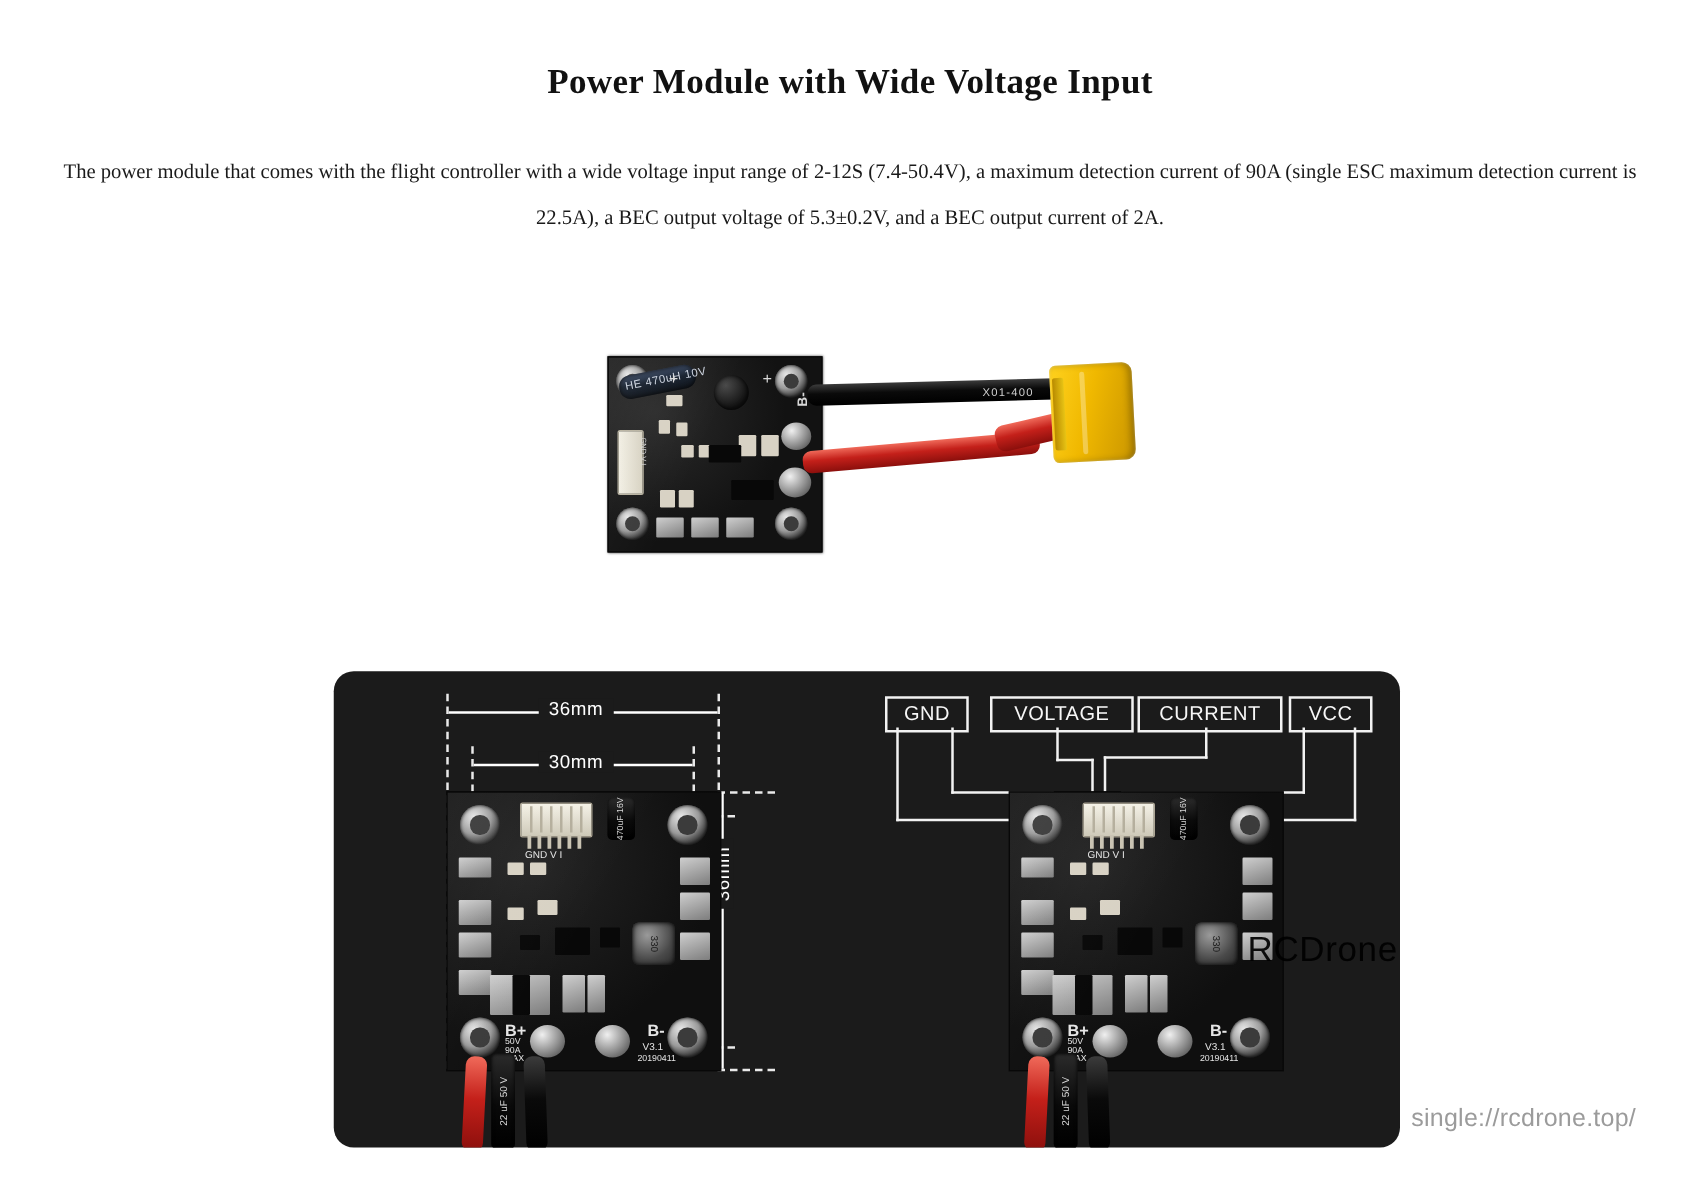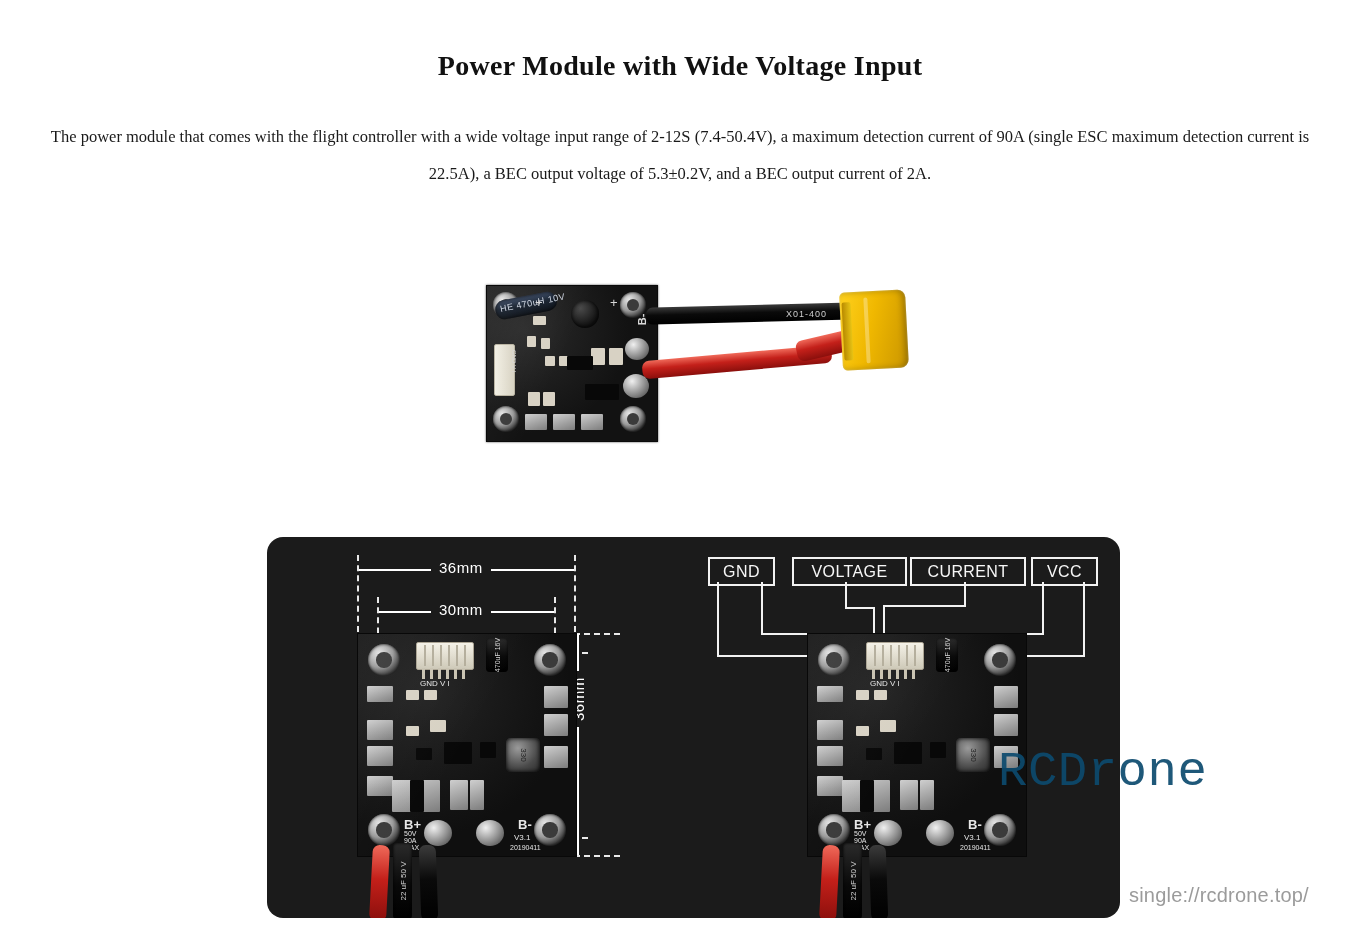--- a/index.html
+++ b/index.html
@@ -230,8 +230,8 @@
 
   .watermark{
     position:absolute; left:998px; top:744px;
-    font-family:Liberation Mono, monospace;
-    font-size:49px; color:#0c4a6e; letter-spacing:.5px;
+    font-family:Liberation Sans, sans-serif;
+    font-size:28px; color:#000000; letter-spacing:.5px;
     opacity:.92;
   }
   .site-url{

